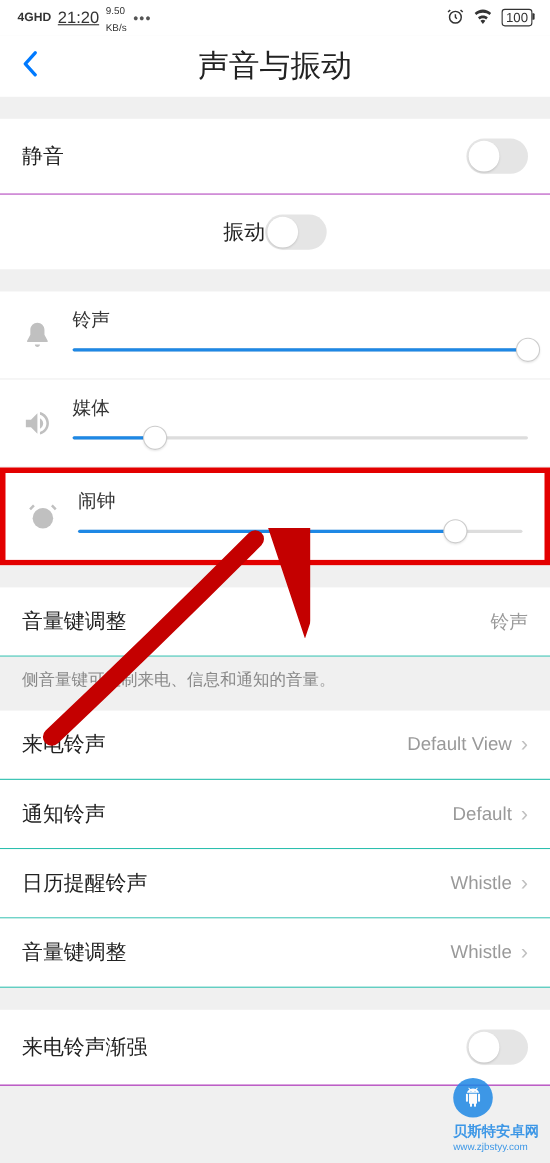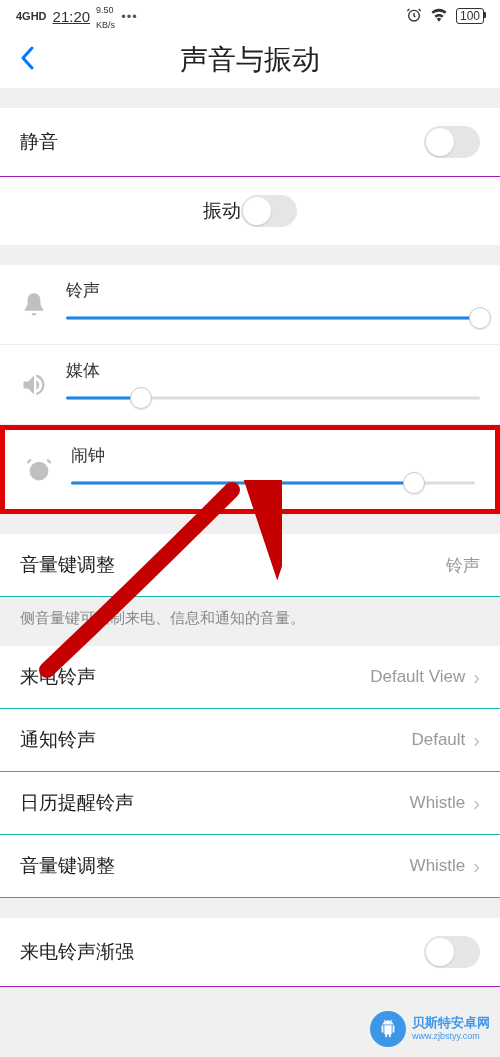--- a/index.html
+++ b/index.html
@@ -201,10 +201,11 @@
       right: 10px;
       bottom: 10px;
       display: flex;
-      align-items: center;
+      align-items: flex-start;
       gap: 6px;
       opacity: 0.85;
       z-index: 20;
+      flex-direction: column;
     }
     .watermark-circle {
       width: 36px;

